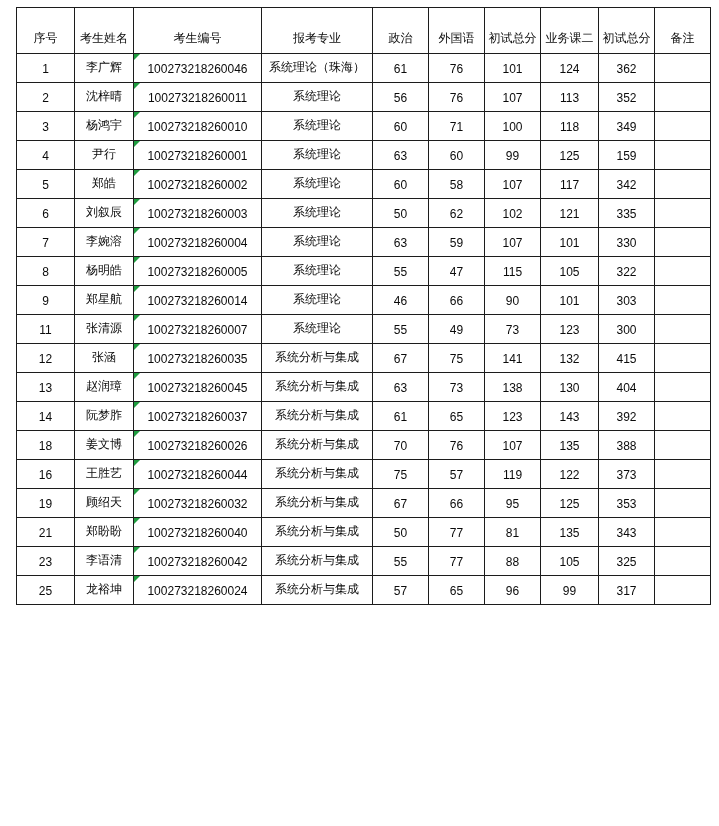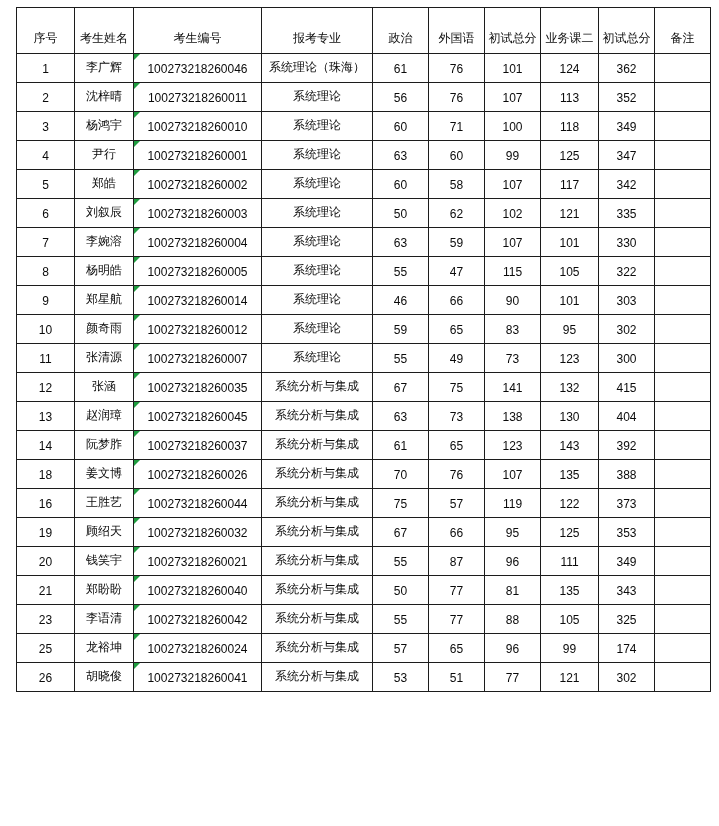--- a/index.html
+++ b/index.html
@@ -129,7 +129,7 @@
           <td>60</td>
           <td>99</td>
           <td>125</td>
-          <td>347</td>
+          <td>159</td>
           <td></td>
         </tr>
         <tr>

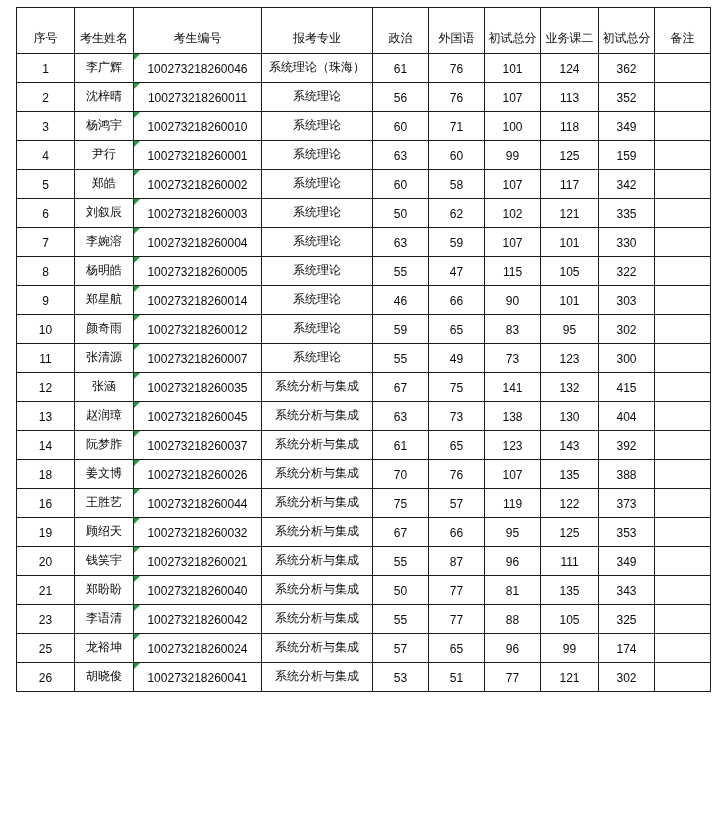--- a/index.html
+++ b/index.html
@@ -193,18 +193,6 @@
           <td></td>
         </tr>
         <tr>
-          <td>10</td>
-          <td>颜奇雨</td>
-          <td>100273218260012<span class="id-indicator" style="background: rgb(31, 157, 63);"></span></td>
-          <td>系统理论</td>
-          <td>59</td>
-          <td>65</td>
-          <td>83</td>
-          <td>95</td>
-          <td>302</td>
-          <td></td>
-        </tr>
-        <tr>
           <td>11</td>
           <td>张清源</td>
           <td>100273218260007<span class="id-indicator" style="background: rgb(31, 157, 63);"></span></td>

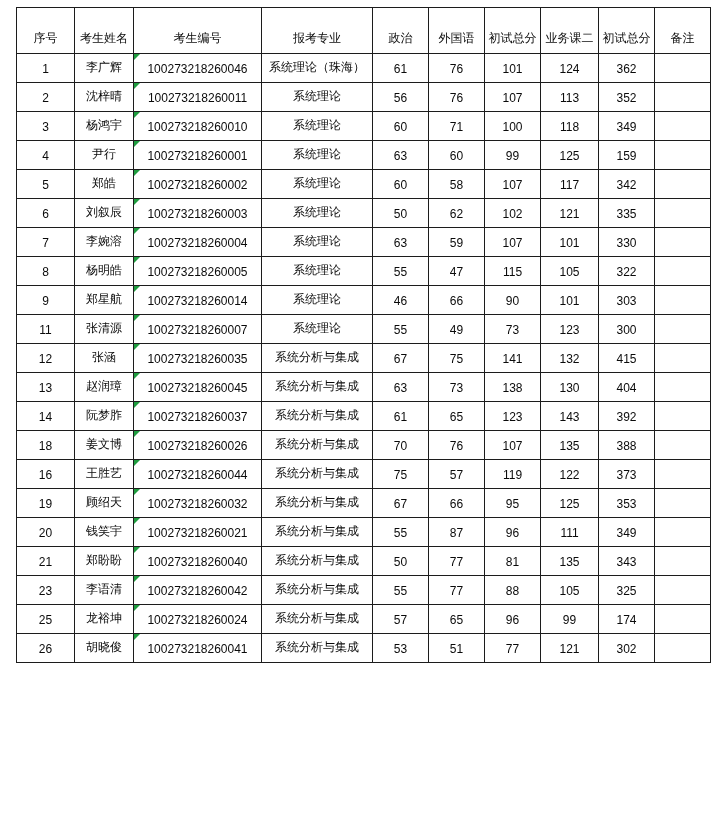--- a/index.html
+++ b/index.html
@@ -277,18 +277,6 @@
           <td></td>
         </tr>
         <tr>
-          <td>20</td>
-          <td>钱笑宇</td>
-          <td>100273218260021<span class="id-indicator" style="background: rgb(31, 157, 63);"></span></td>
-          <td>系统分析与集成</td>
-          <td>55</td>
-          <td>87</td>
-          <td>96</td>
-          <td>111</td>
-          <td>349</td>
-          <td></td>
-        </tr>
-        <tr>
           <td>21</td>
           <td>郑盼盼</td>
           <td>100273218260040<span class="id-indicator" style="background: rgb(31, 157, 63);"></span></td>

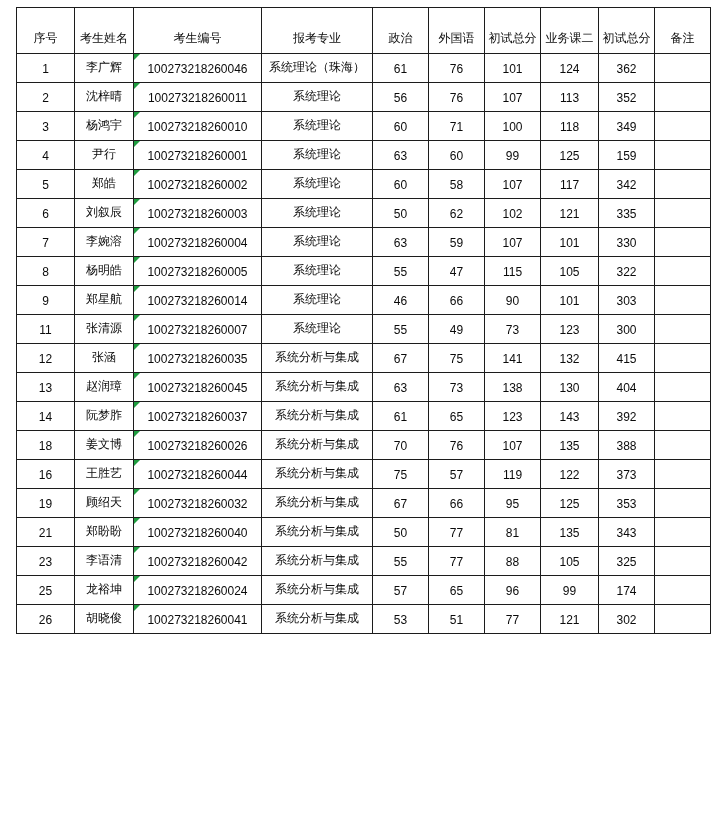--- a/index.html
+++ b/index.html
@@ -309,7 +309,7 @@
           <td>65</td>
           <td>96</td>
           <td>99</td>
-          <td>174</td>
+          <td>317</td>
           <td></td>
         </tr>
         <tr>

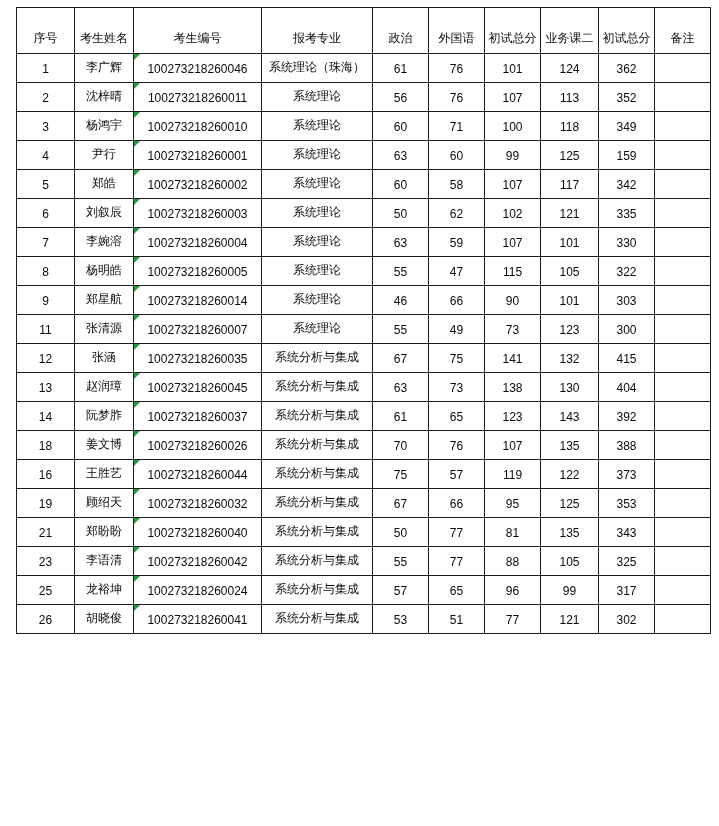--- a/index.html
+++ b/index.html
@@ -312,18 +312,6 @@
           <td>317</td>
           <td></td>
         </tr>
-        <tr>
-          <td>26</td>
-          <td>胡晓俊</td>
-          <td>100273218260041<span class="id-indicator" style="background: rgb(31, 157, 63);"></span></td>
-          <td>系统分析与集成</td>
-          <td>53</td>
-          <td>51</td>
-          <td>77</td>
-          <td>121</td>
-          <td>302</td>
-          <td></td>
-        </tr>
       </tbody>
   </table>
 </div>

